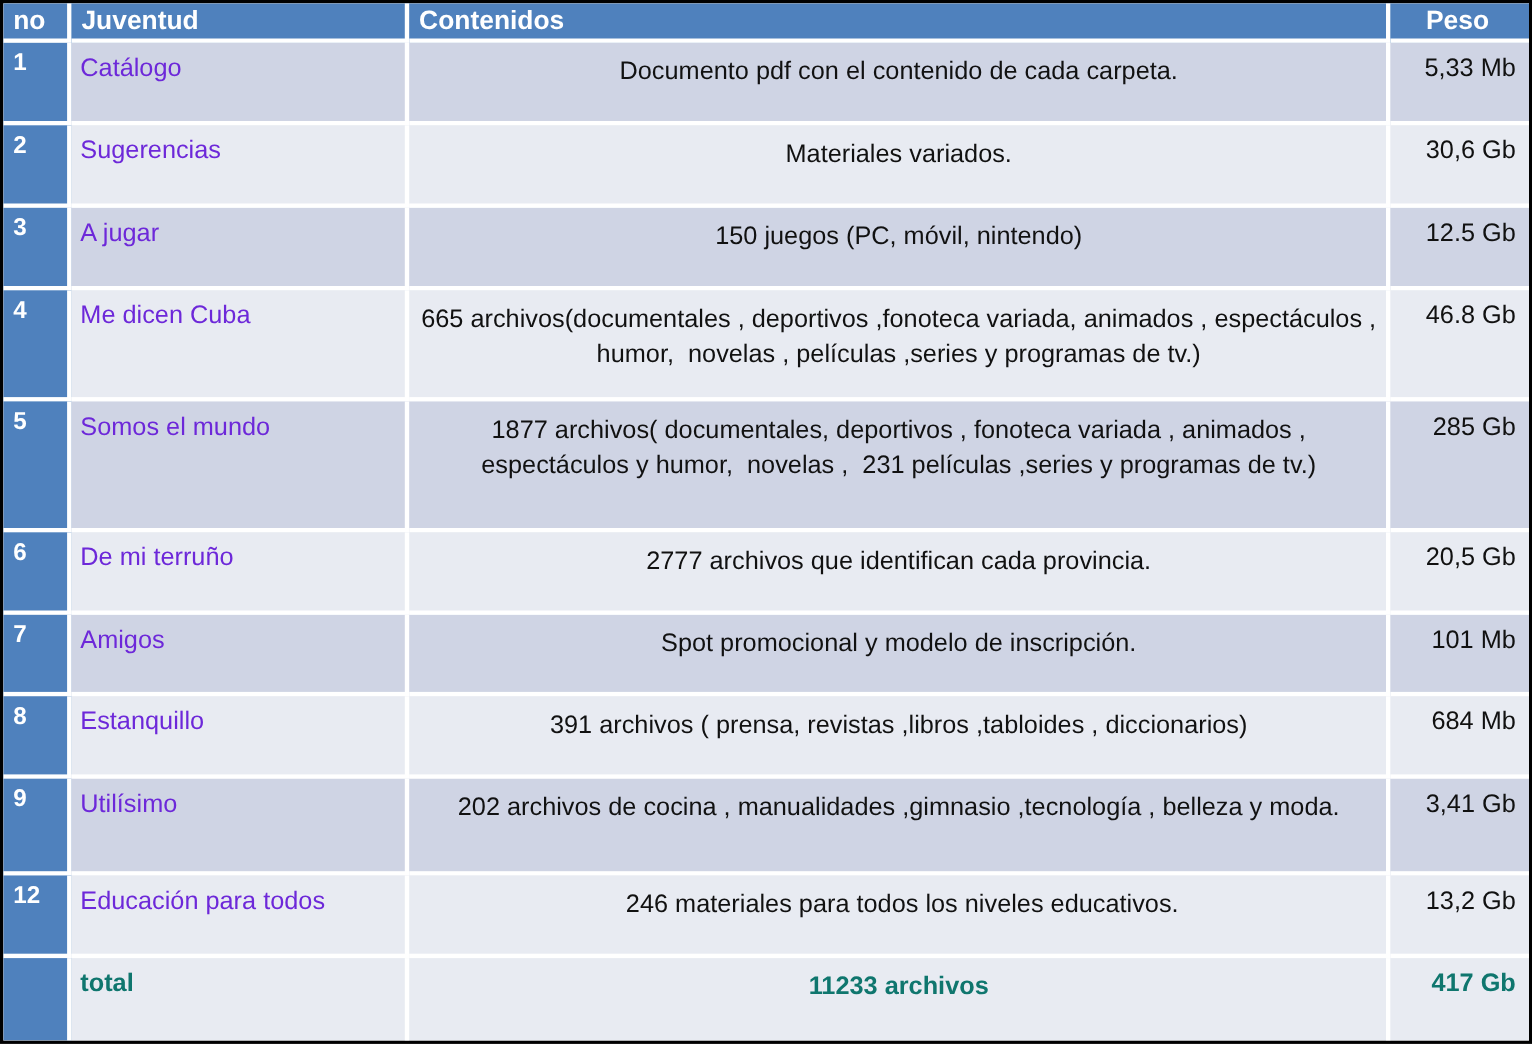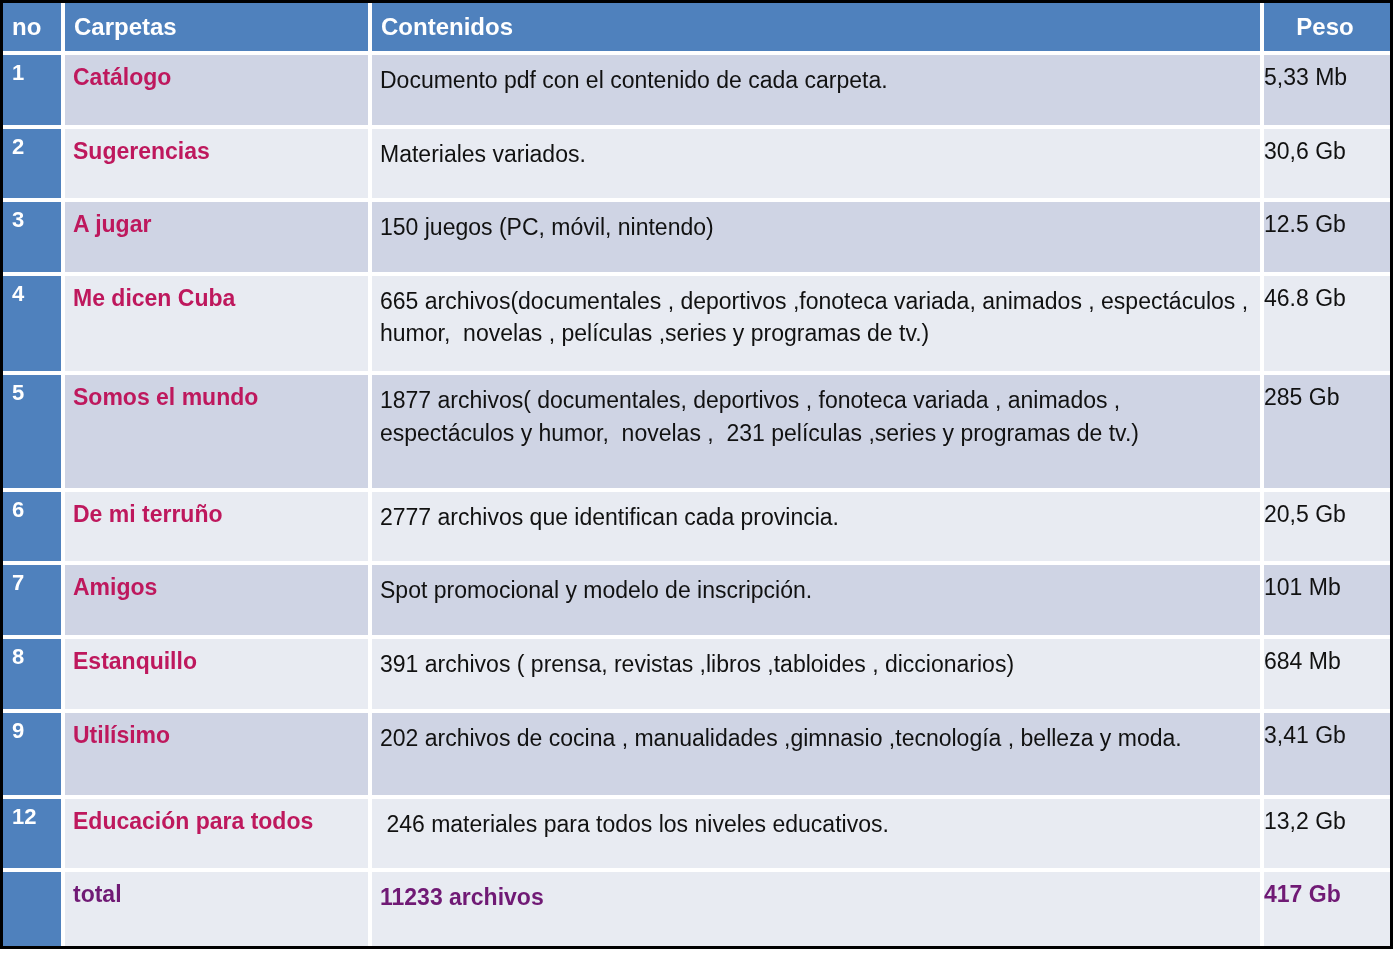--- a/index.html
+++ b/index.html
@@ -33,7 +33,7 @@
   th:last-child, td:last-child { border-right: none; }
   tbody tr:last-child td { border-bottom: none; }
 
-  thead tr { height: 52px; }
+  thead tr { height: 36px; }
   tbody tr { height: 58px; }
   tbody tr:nth-child(4)  { height: 68px; }
   tbody tr:nth-child(5)  { height: 92px; }

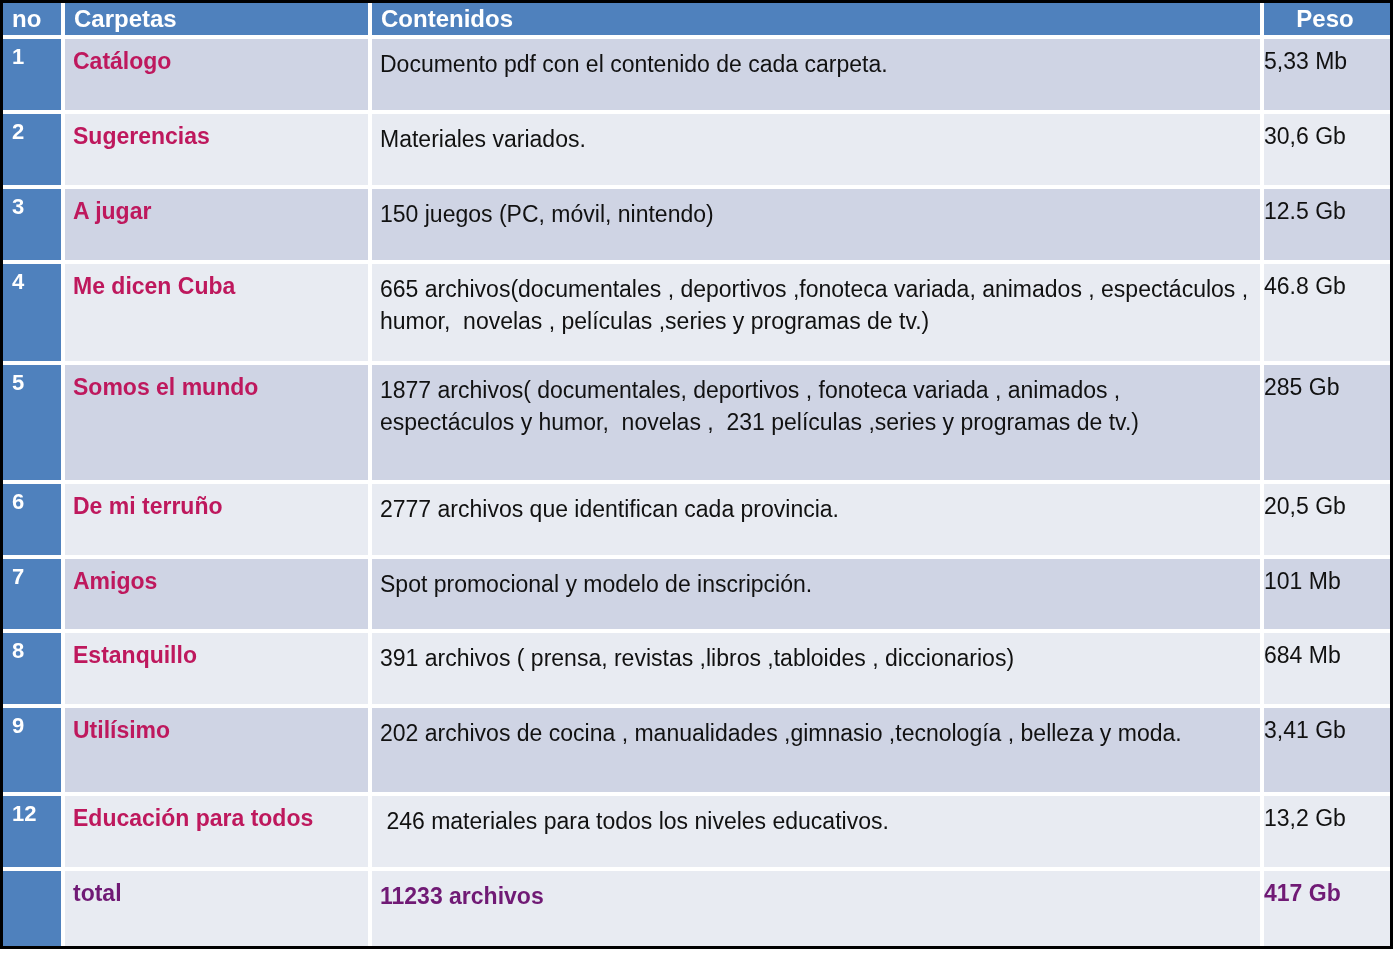--- a/index.html
+++ b/index.html
@@ -99,7 +99,7 @@
     <thead>
       <tr>
         <th class="no-col">no</th>
-        <th class="carpetas-col">Carpetas</th>
+        <th class="carpetas-col">Juventud</th>
         <th class="contenidos-col">Contenidos</th>
         <th class="peso-col">Peso</th>
       </tr>

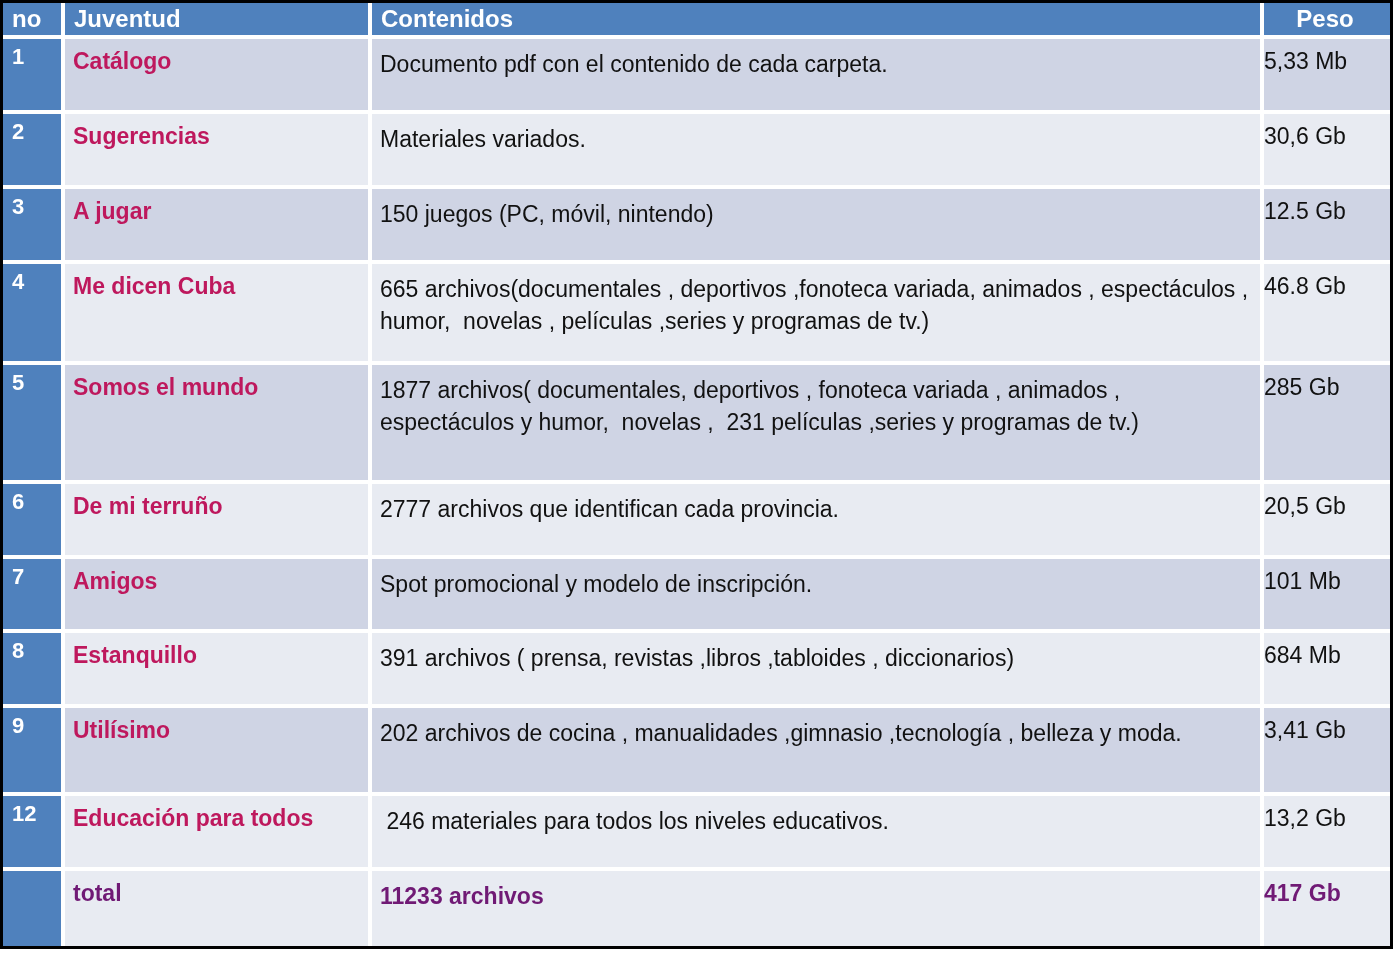--- a/index.html
+++ b/index.html
@@ -64,8 +64,8 @@
     padding: 5px 0 0 9px;
   }
   td.carpeta-cell {
-    font-weight: bold;
-    color: #be185d;
+    font-weight: normal;
+    color: #6d28d9;
     vertical-align: top;
     padding: 9px 4px 0 8px;
   }

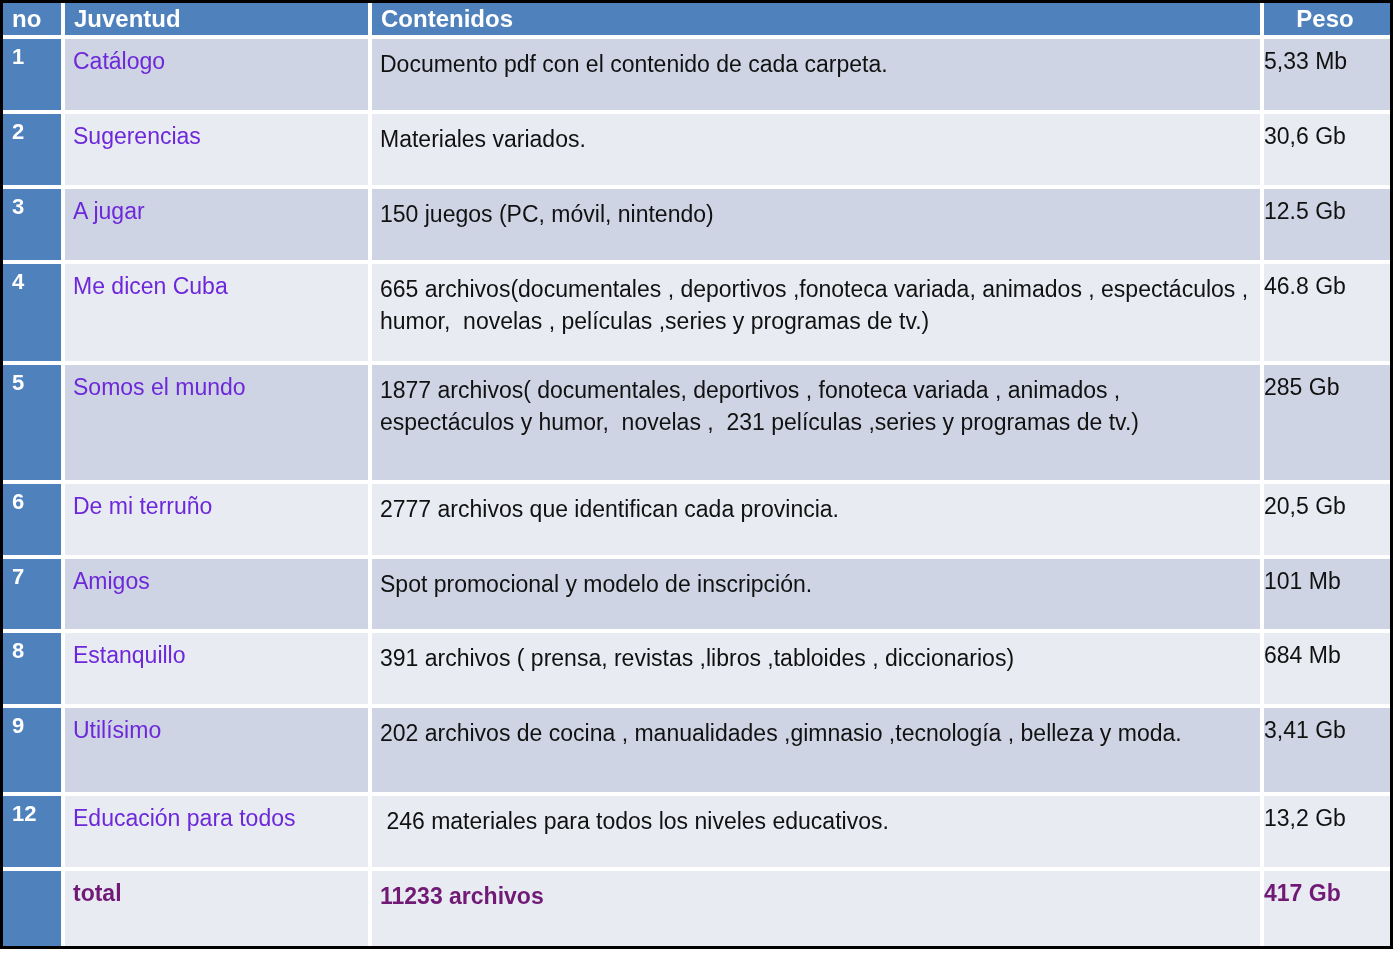--- a/index.html
+++ b/index.html
@@ -74,6 +74,7 @@
     padding: 9px 6px 0 8px;
     line-height: 1.42;
     white-space: pre-wrap;
+    text-align: center;
   }
   td.peso-cell {
     vertical-align: top;

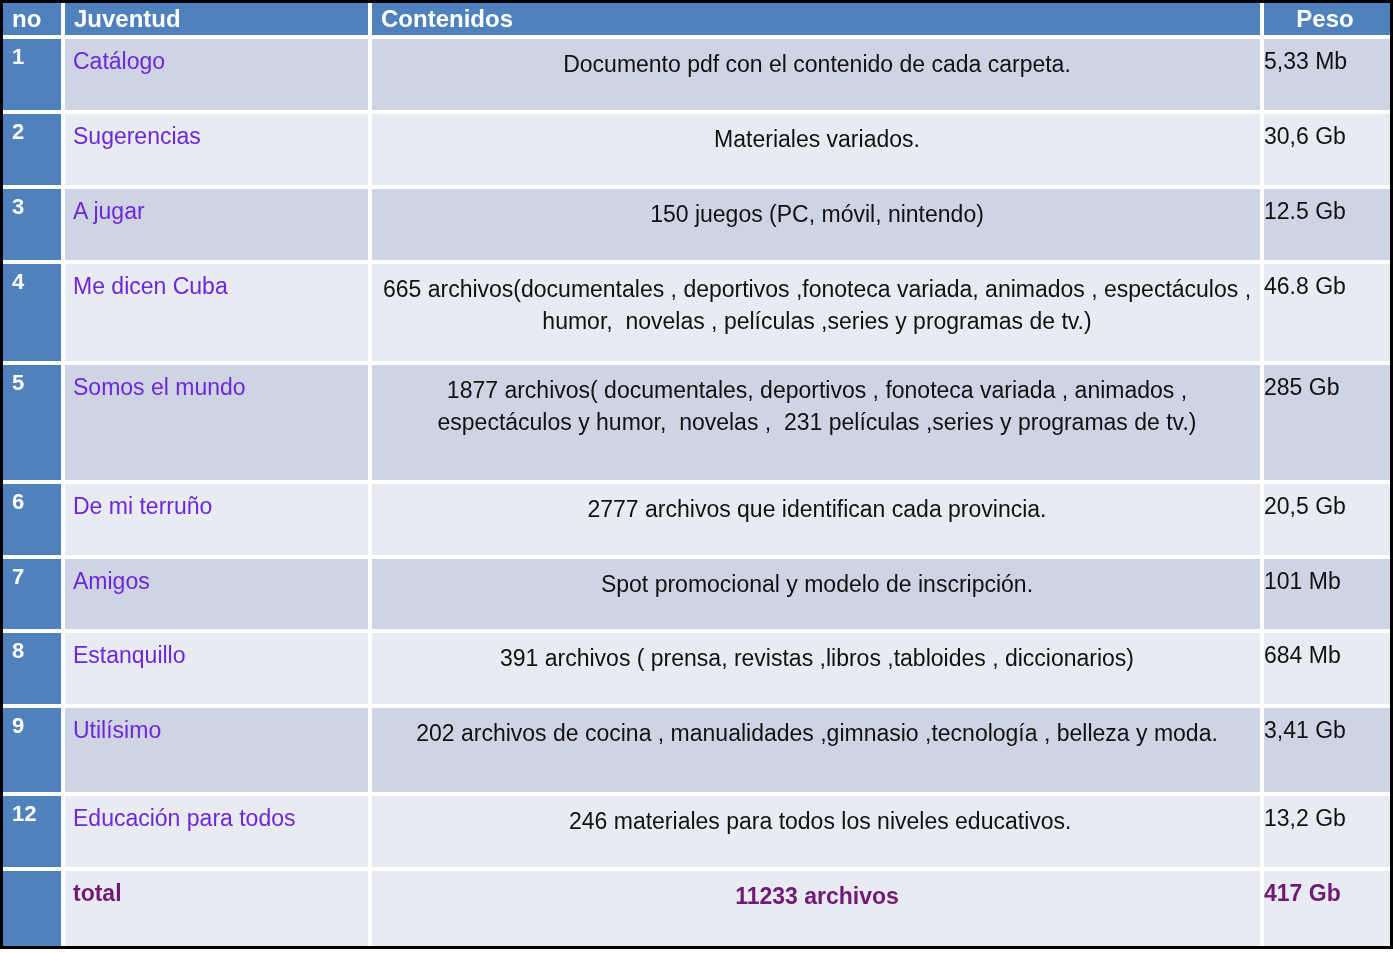--- a/index.html
+++ b/index.html
@@ -78,7 +78,7 @@
   }
   td.peso-cell {
     vertical-align: top;
-    text-align: left;
+    text-align: right;
     padding: 9px 12px 0 0;
   }
   tr.band-a td { background: #cfd4e4; }

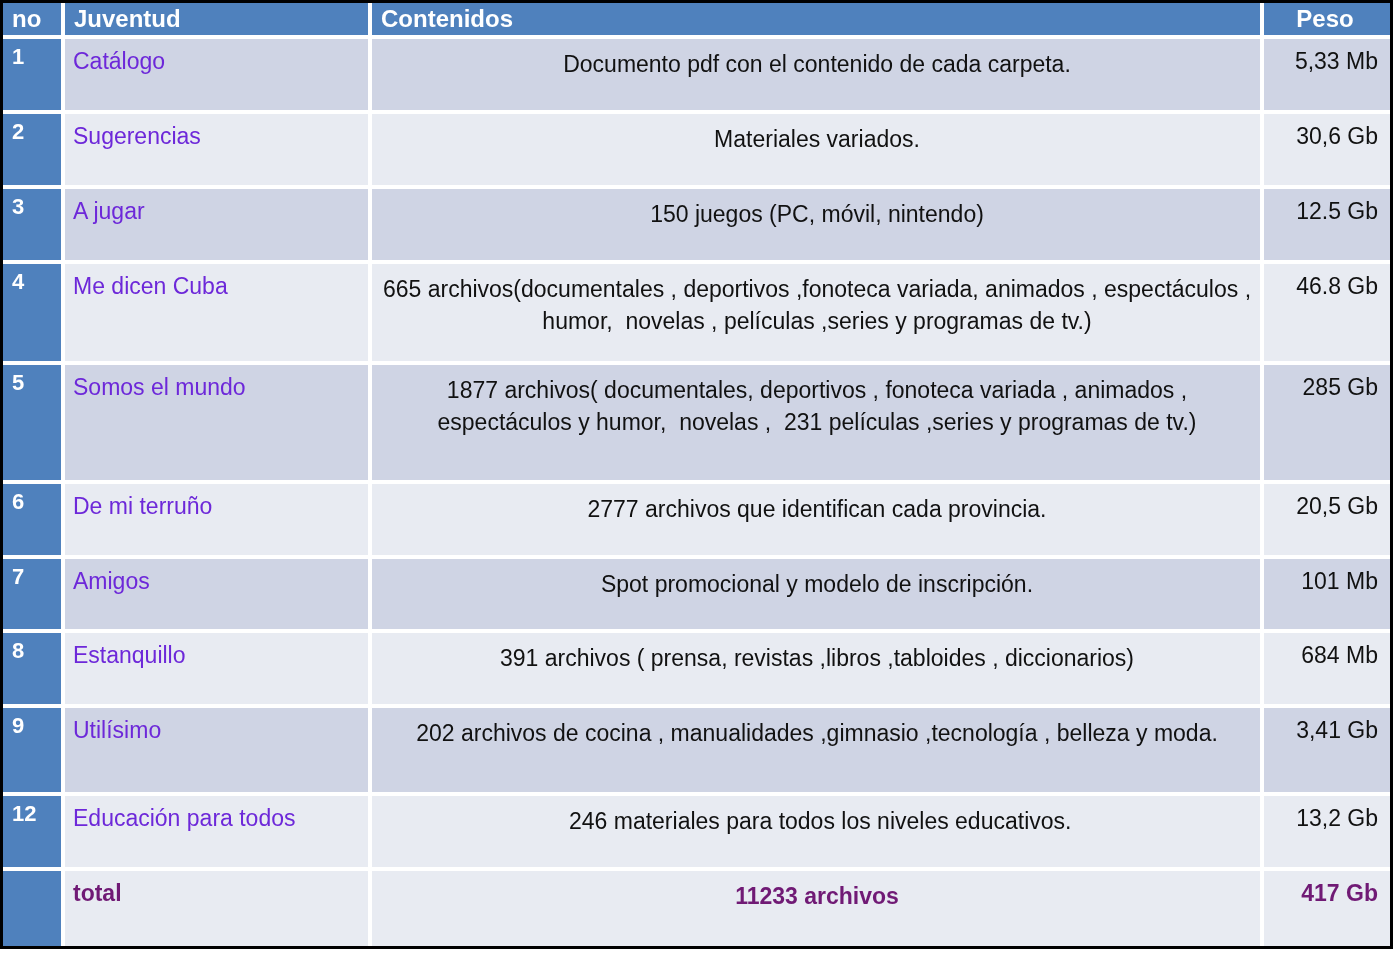--- a/index.html
+++ b/index.html
@@ -84,7 +84,7 @@
   tr.band-a td { background: #cfd4e4; }
   tr.band-b td { background: #e8ebf2; }
   tr.band-a td.no-cell, tr.band-b td.no-cell { background: #4f81bd; }
-  tr.total-row td { font-weight: bold; color: #701a75; }
+  tr.total-row td { font-weight: bold; color: #0f766e; }
 </style>
 </head>
 <body>

